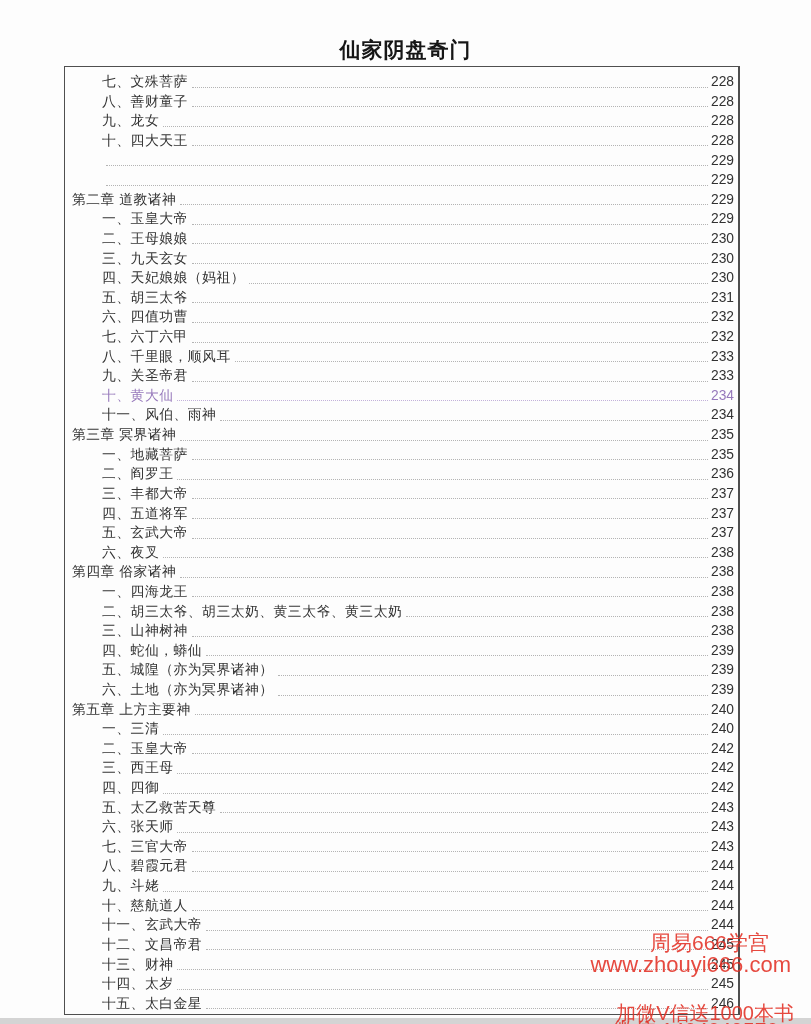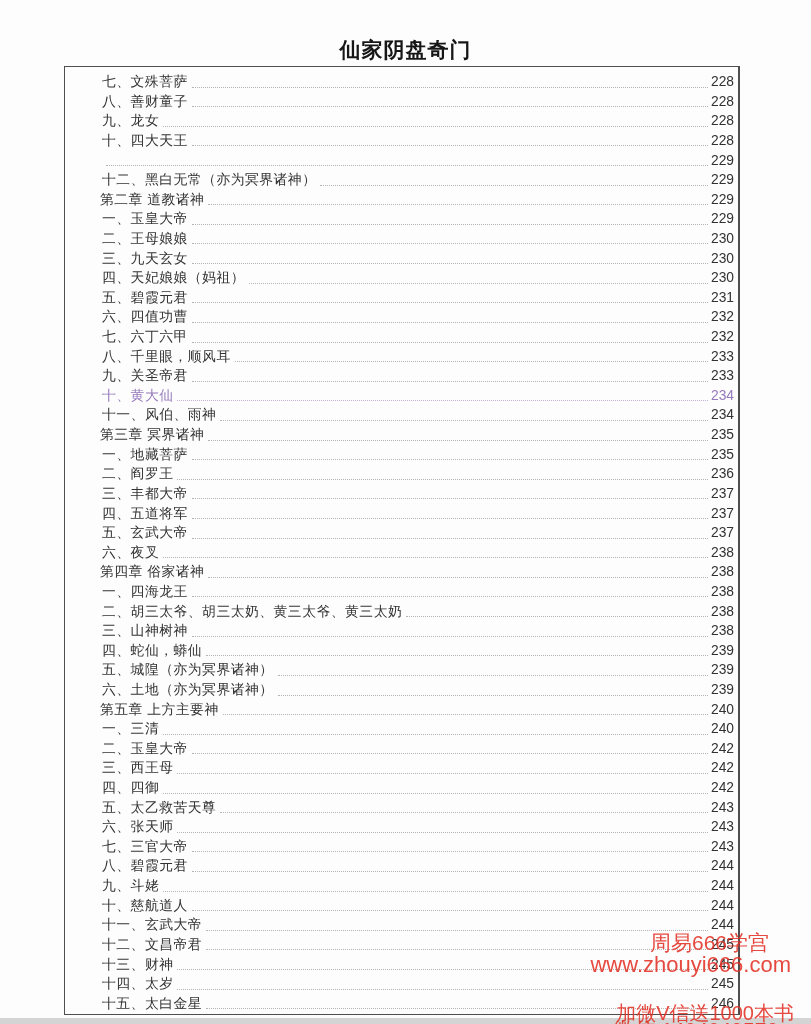--- a/index.html
+++ b/index.html
@@ -104,7 +104,6 @@
   </div>
 
   <div class="row">
-    <span class="label">十二、黑白无常（亦为冥界诸神）</span>
     <span class="dots"></span>
     <span class="num">229</span>
   </div>

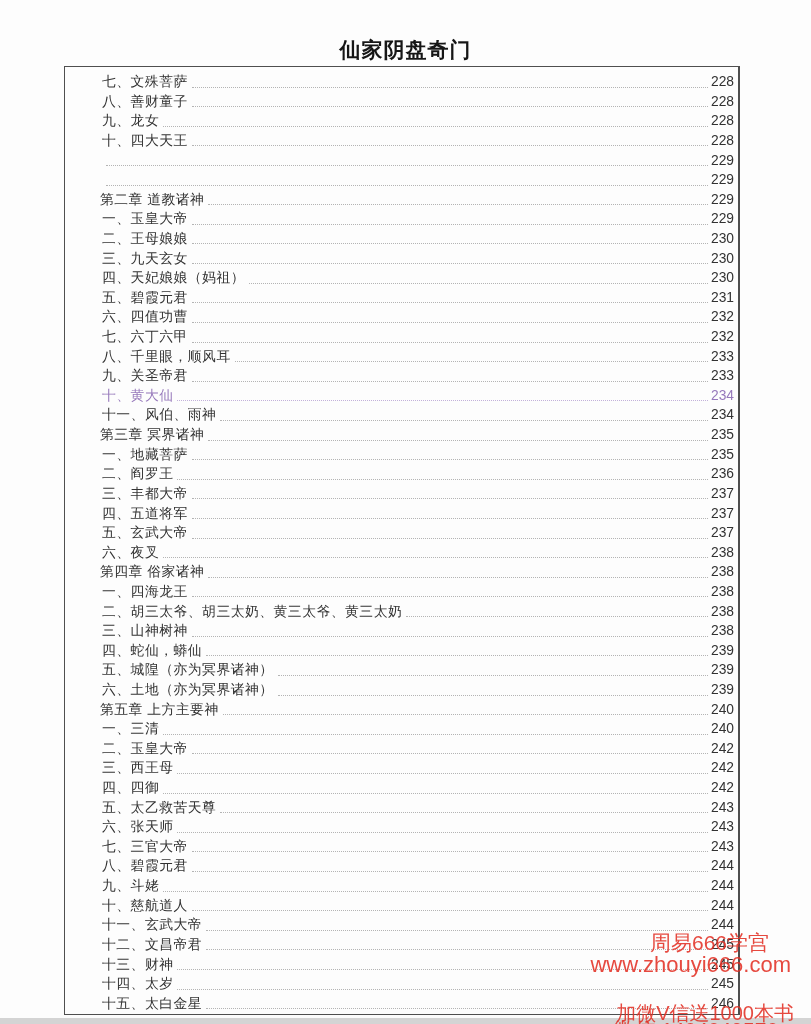--- a/index.html
+++ b/index.html
@@ -33,7 +33,7 @@
     box-sizing:border-box;
     color:#323232;
   }
-  .row.chapter{padding-left:7px;margin-left:28px;}
+  .row.chapter{padding-left:7px;}
   .label{
     white-space:nowrap;
     font-size:13.8px;line-height:18.5px;

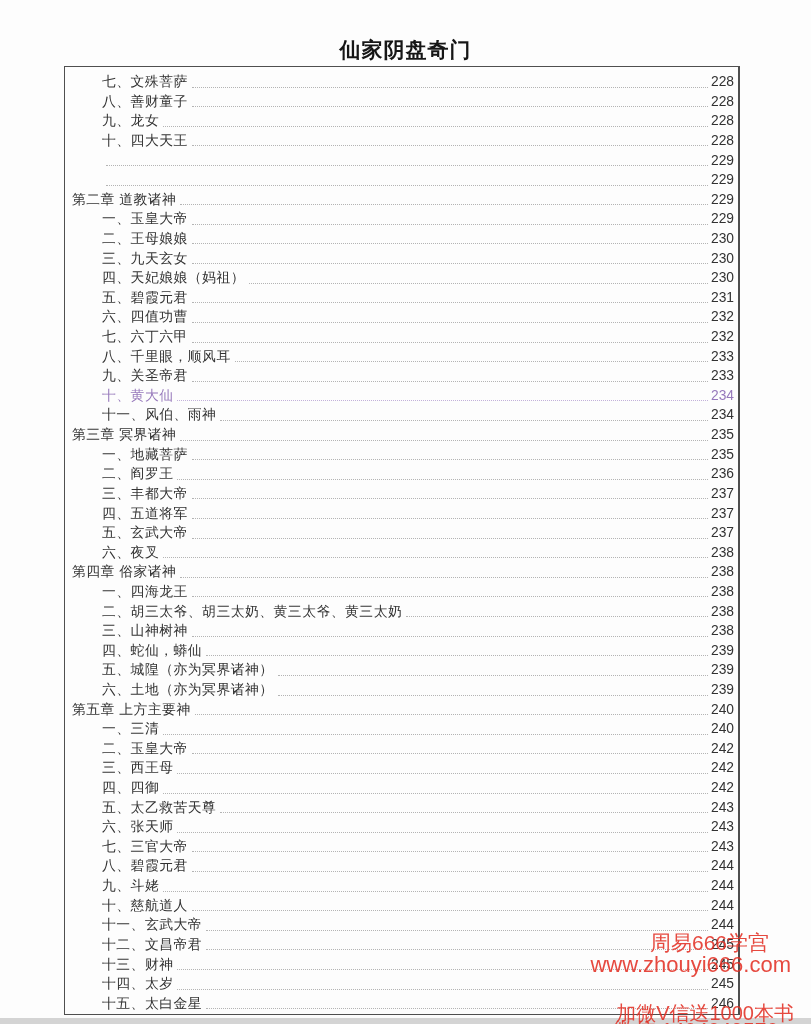--- a/index.html
+++ b/index.html
@@ -139,7 +139,7 @@
   </div>
 
   <div class="row">
-    <span class="label">五、碧霞元君</span>
+    <span class="label">五、胡三太爷</span>
     <span class="dots"></span>
     <span class="num">231</span>
   </div>

